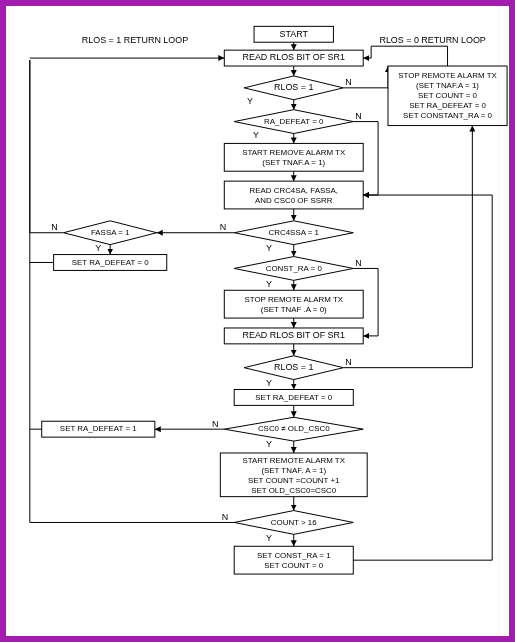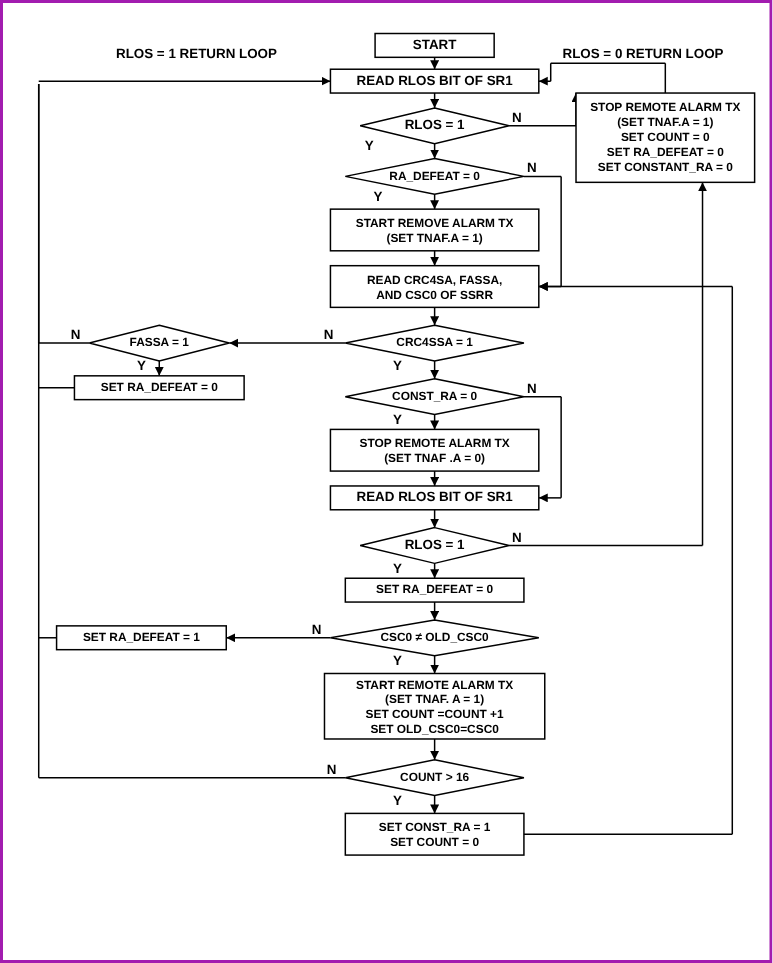--- a/index.html
+++ b/index.html
@@ -11,11 +11,10 @@
   .frame {
     width: 515px;
     height: 642px;
-    border: 2px solid #a21caf;
+    border: 6px solid #a21caf;
     box-sizing: border-box;
     position: relative;
     overflow: hidden;
-    font-weight: bold;
   }
   svg { display:block; }
   .box { fill:#fff; stroke:#000; stroke-width:1; }

